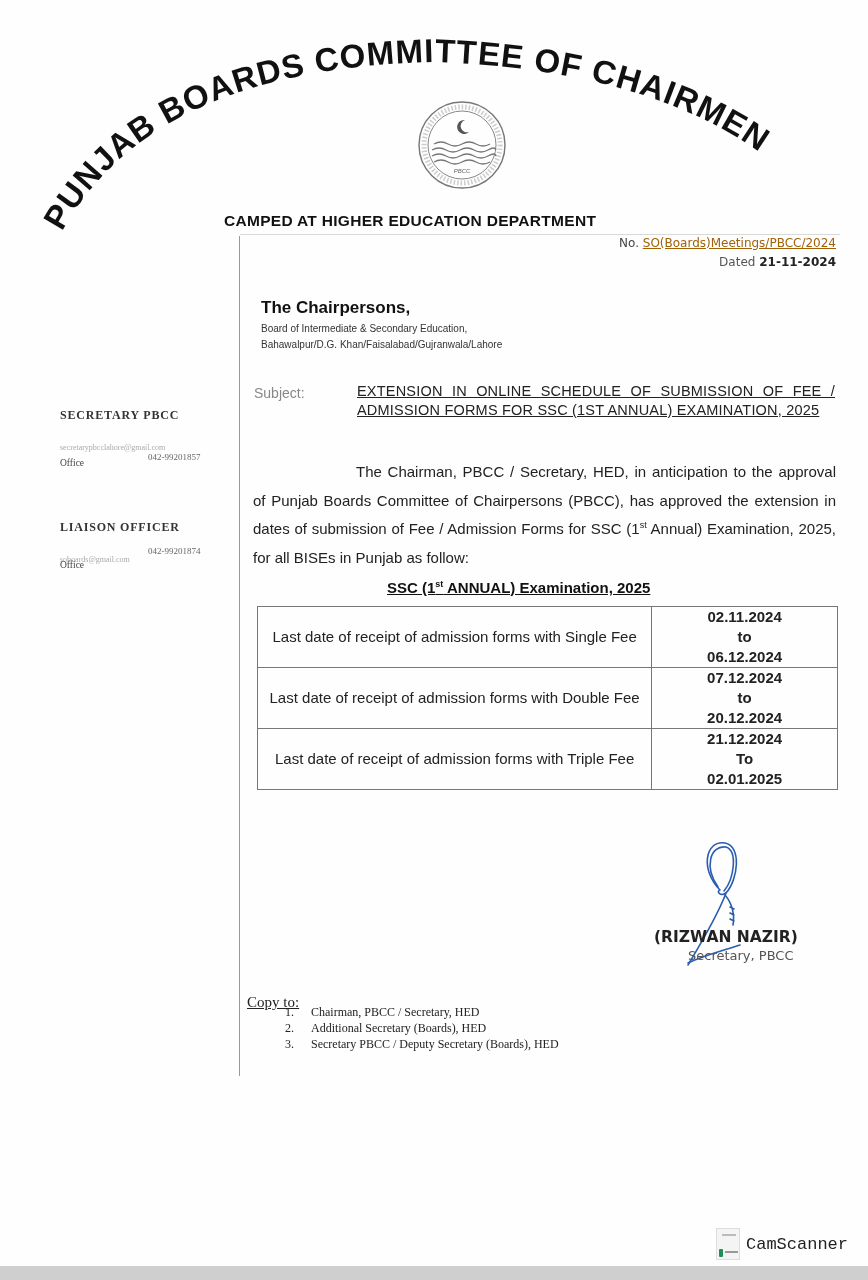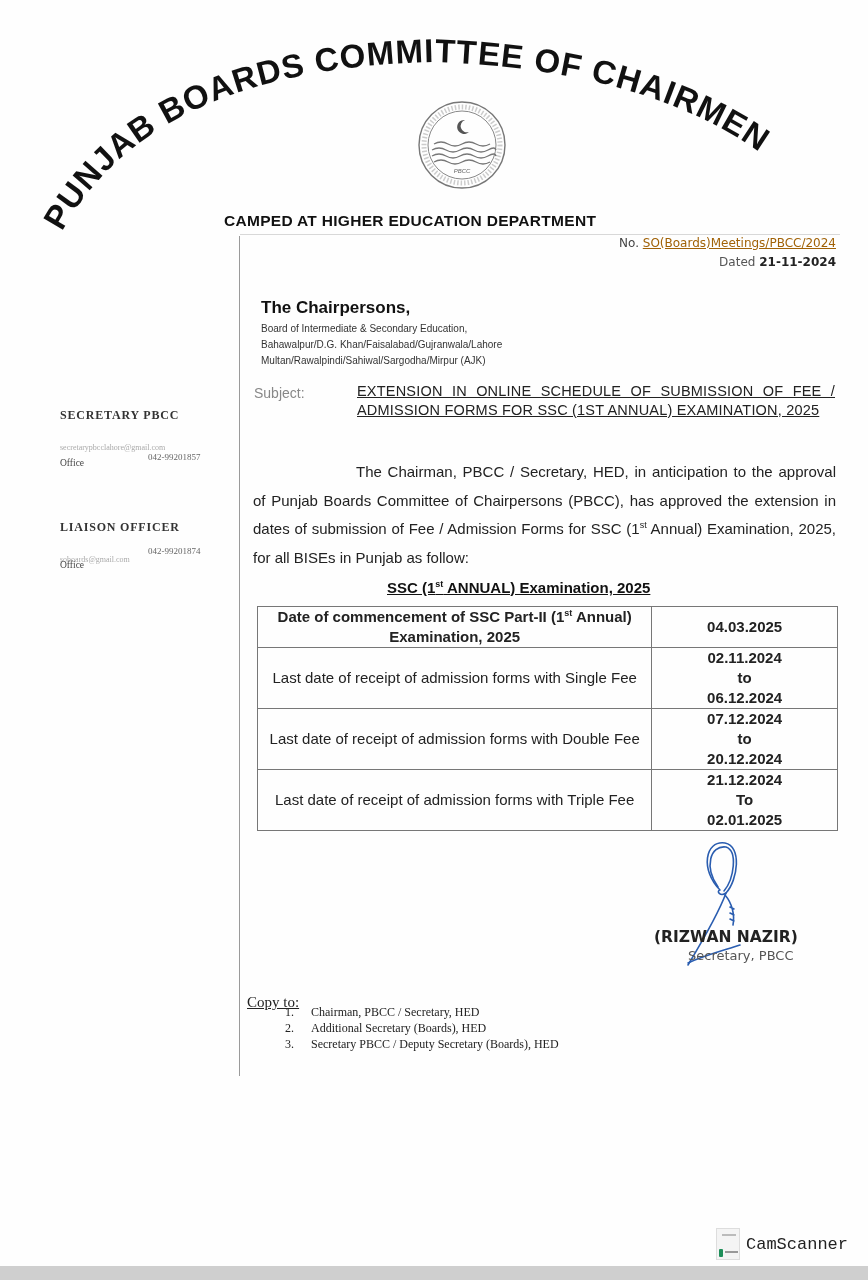--- a/index.html
+++ b/index.html
@@ -140,7 +140,6 @@
     <div class="addr-title">The Chairpersons,</div>
     <div class="addr-line">Board of Intermediate &amp; Secondary Education,</div>
     <div class="addr-line">Bahawalpur/D.G. Khan/Faisalabad/Gujranwala/Lahore</div>
-    <div class="addr-line">Multan/Rawalpindi/Sahiwal/Sargodha/Mirpur (AJK)</div>
   </div>
 
   <div class="subject-label">Subject:</div>

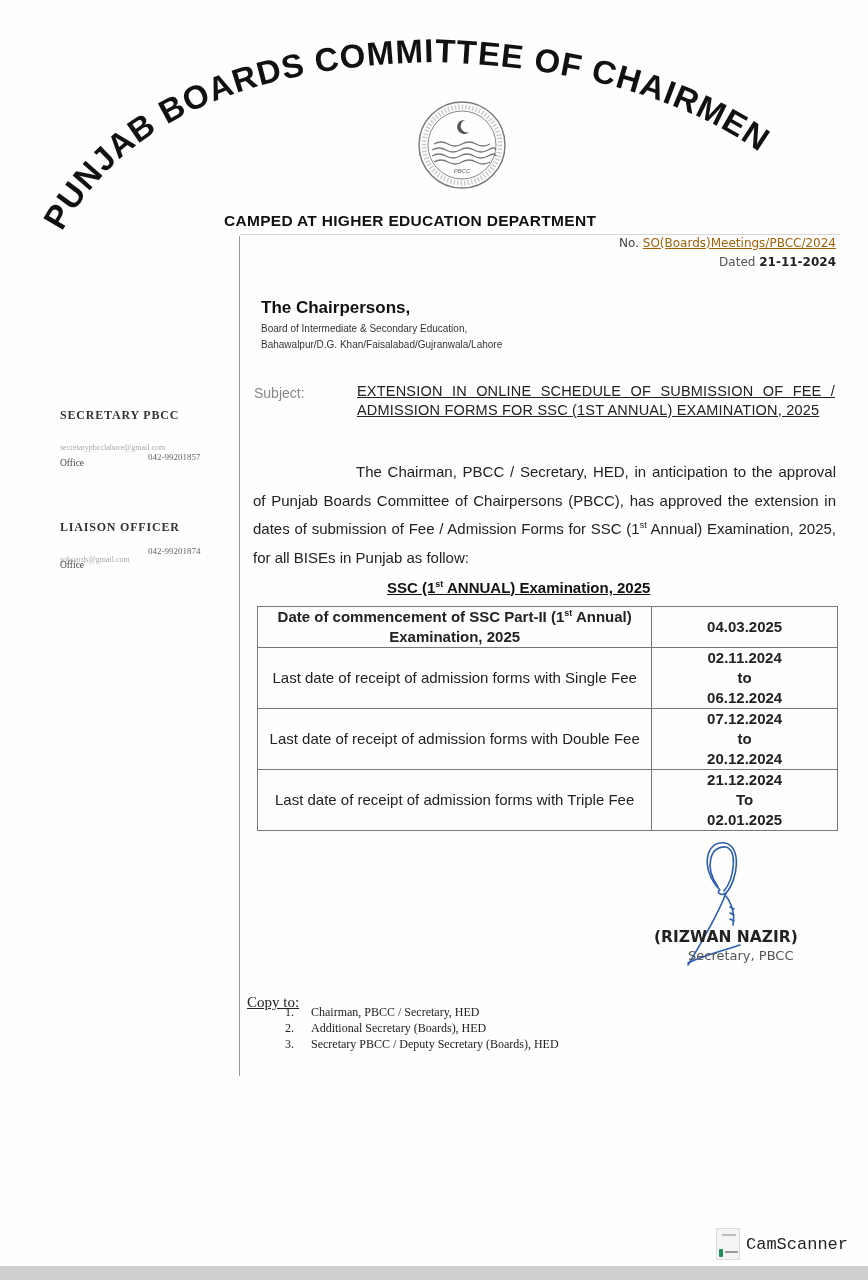--- a/index.html
+++ b/index.html
@@ -151,12 +151,6 @@
 
   <table class="schedule">
     <tbody>
-        <tr class="r1">
-      <td class="desc bold"><span>Date of commencement of SSC Part-II (1</span><sup>st</sup><span> Annual) Examination, 2025</span></td>
-      <td class="date">
-            <div>04.03.2025</div>
-          </td>
-    </tr>
     <tr class="r2">
       <td class="desc">Last date of receipt of admission forms with Single Fee</td>
       <td class="date">

